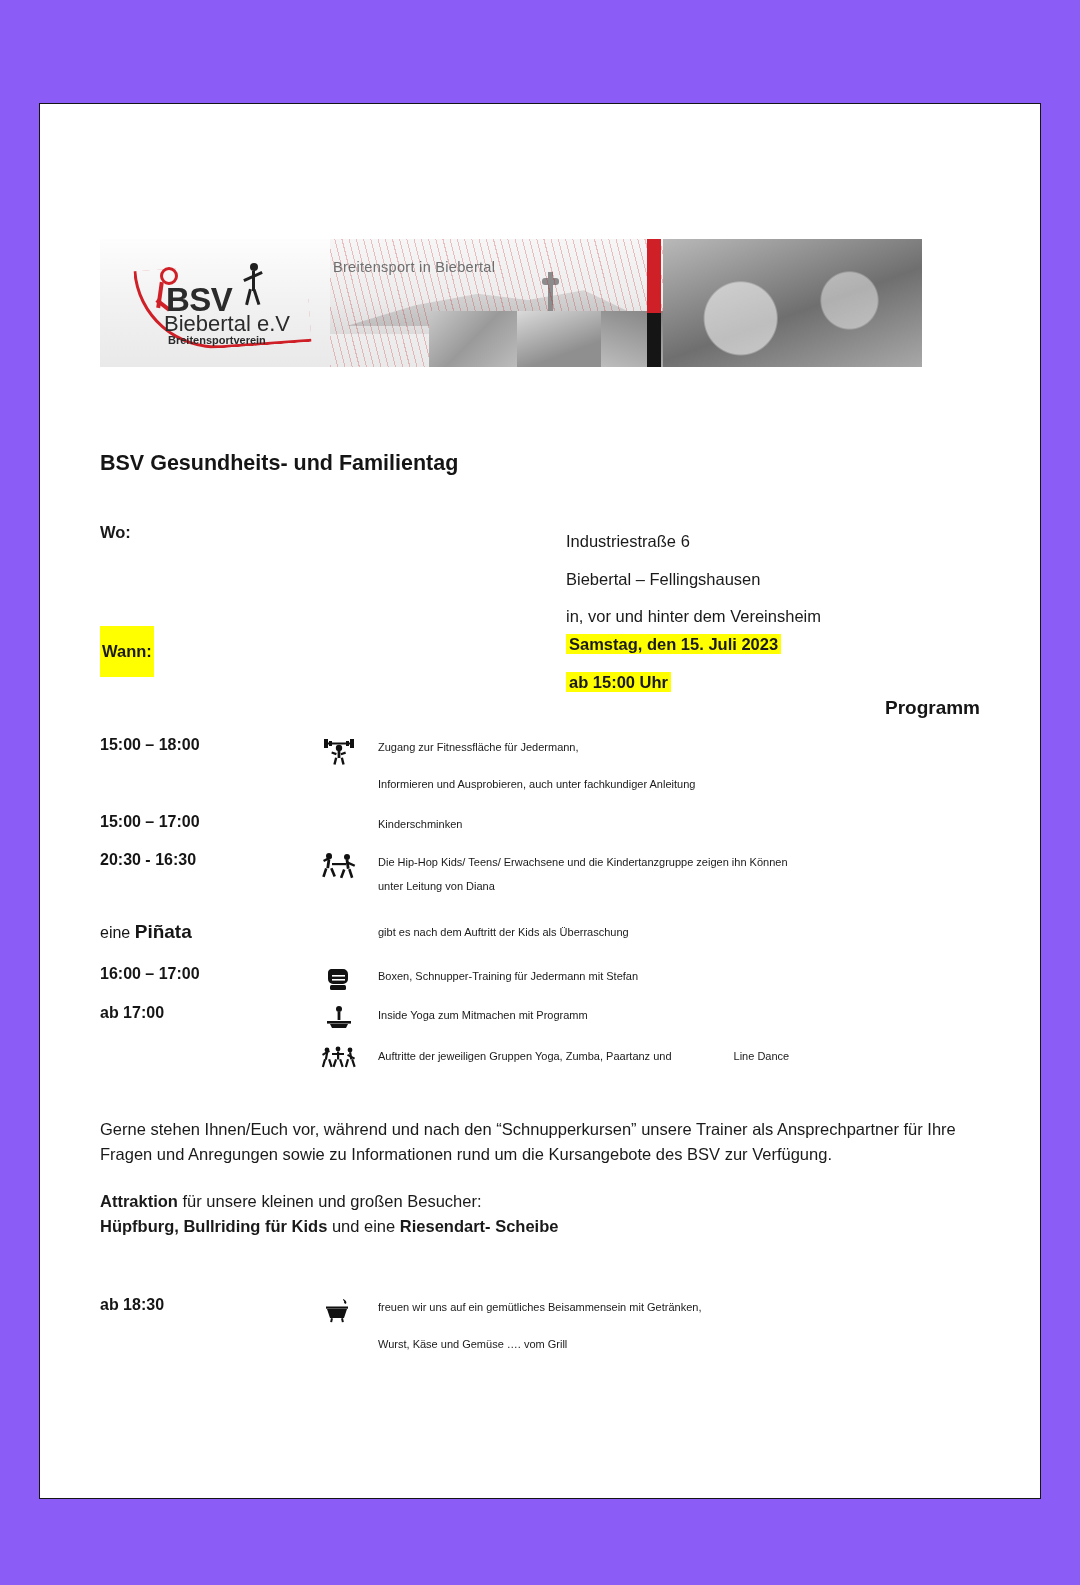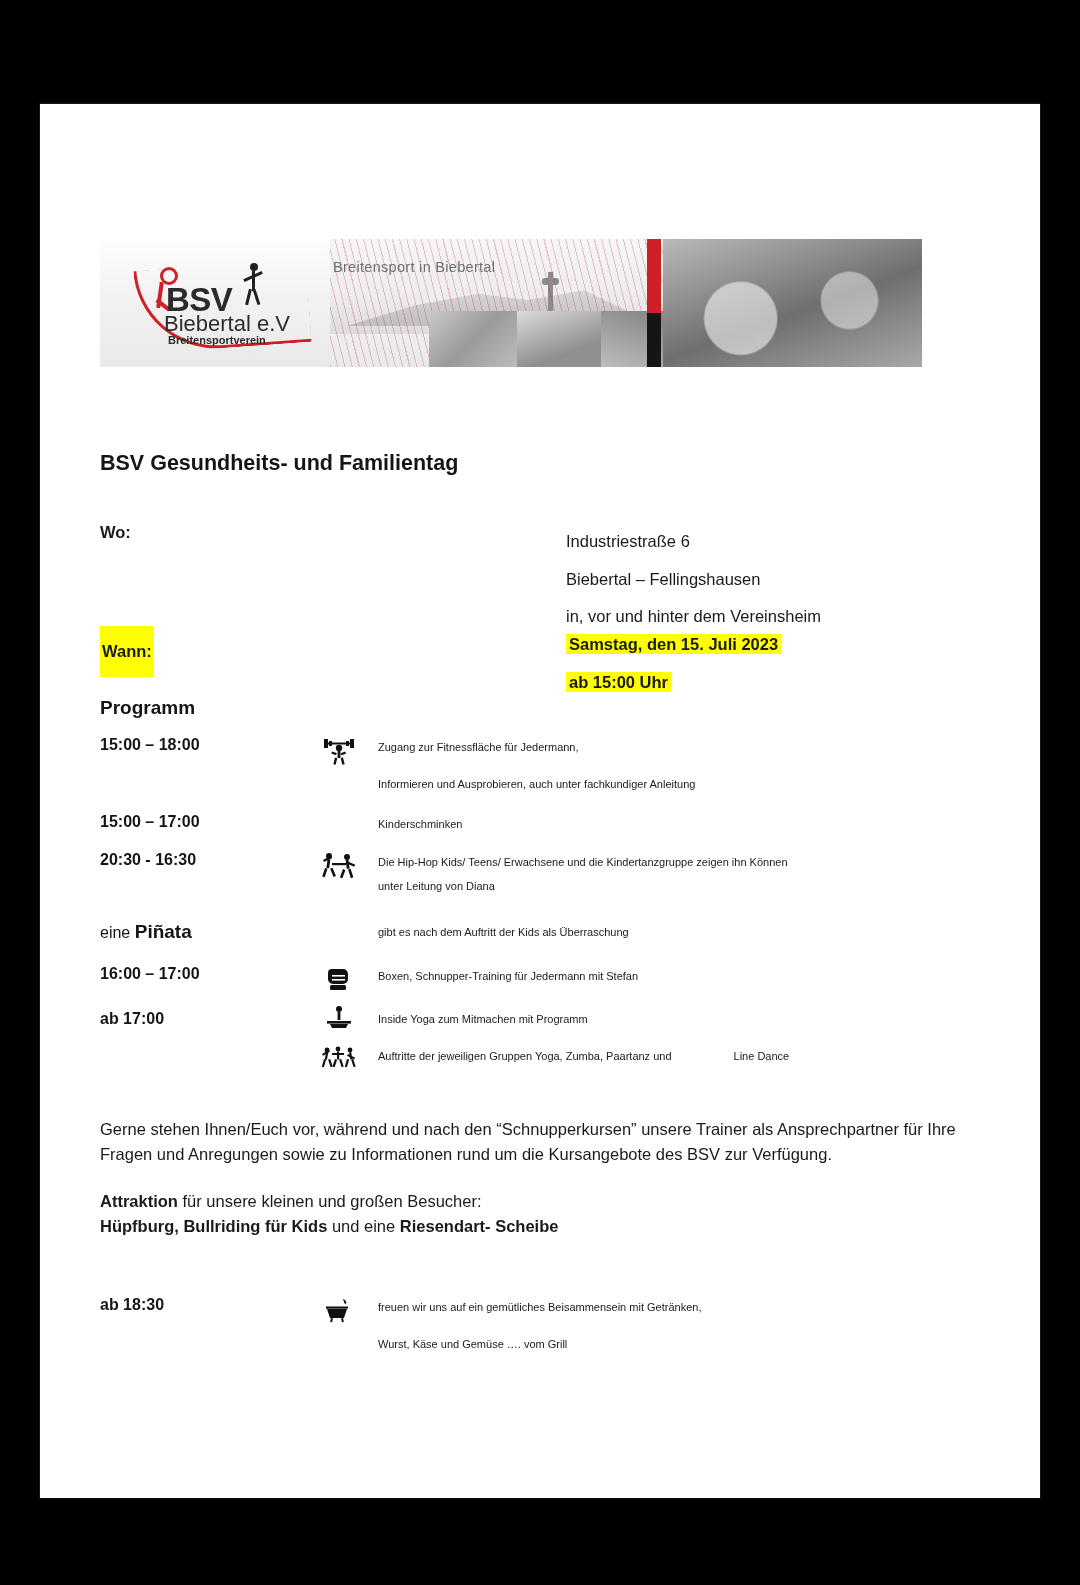--- a/index.html
+++ b/index.html
@@ -12,7 +12,7 @@
     width: 1080px;
     height: 1585px;
     position: relative;
-    background: #000000;
+    background: #8b5cf6;
     overflow: hidden;
   }
   .page {

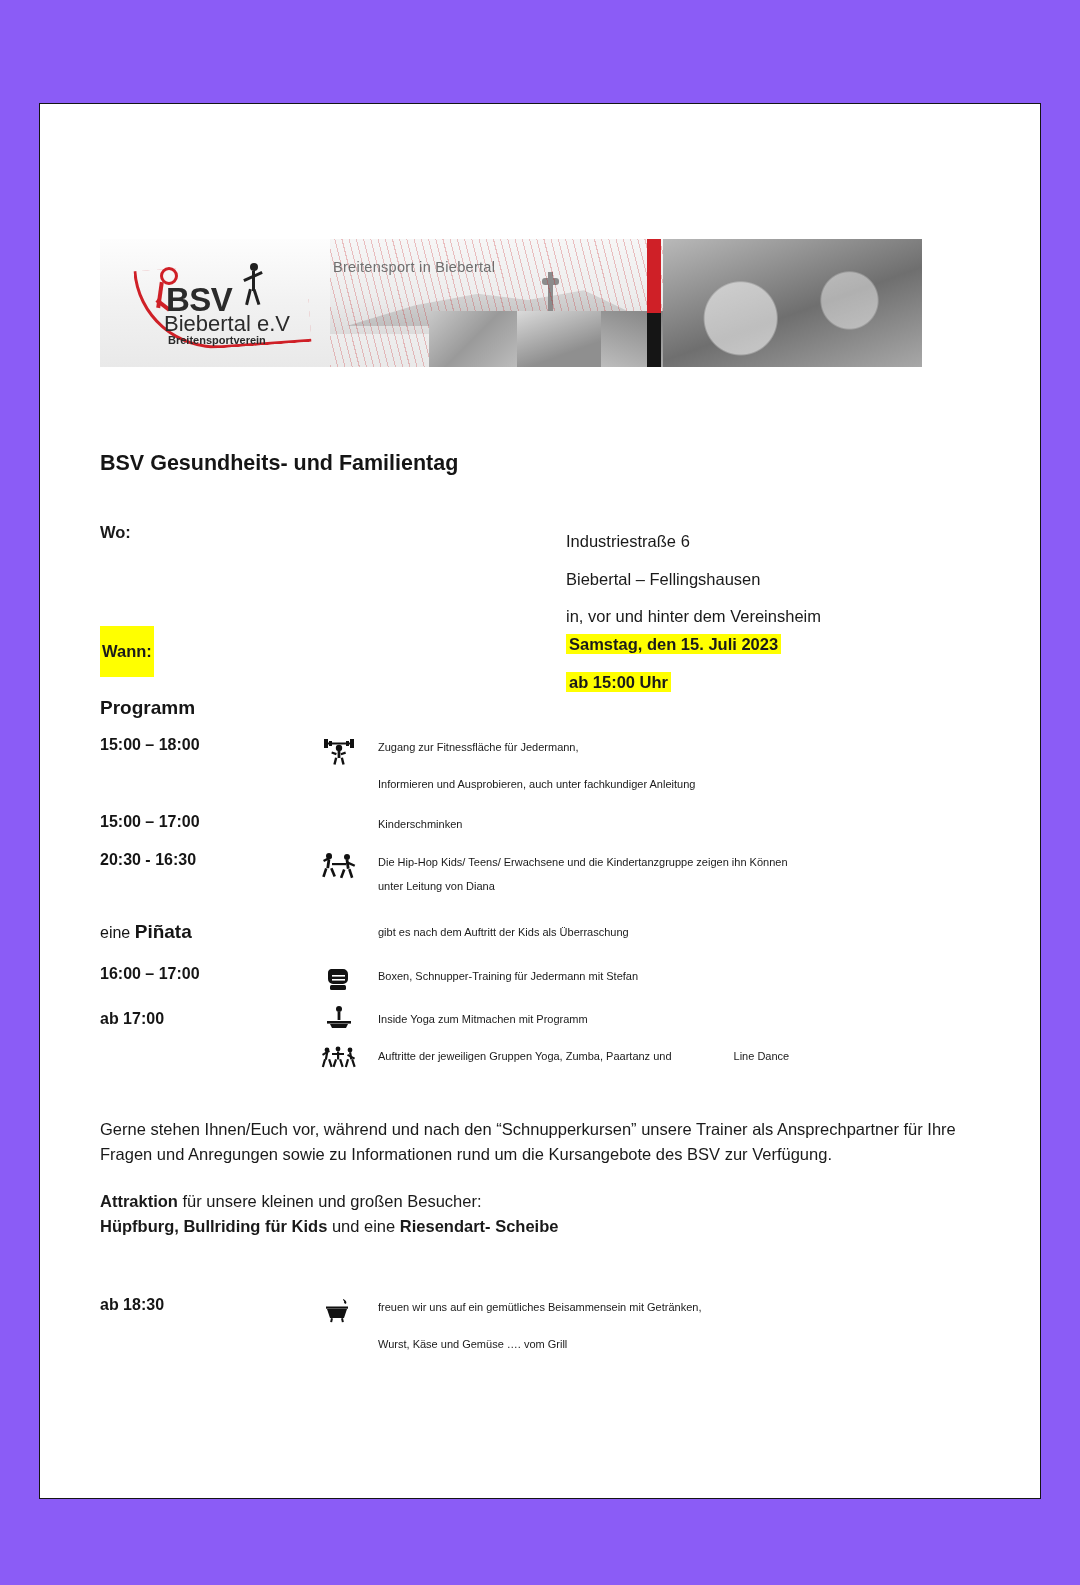--- a/index.html
+++ b/index.html
@@ -247,6 +247,7 @@
     font-weight: bold;
     color: #151515;
     margin-top: 4px;
+    text-align: right;
   }
 
   .schedule {

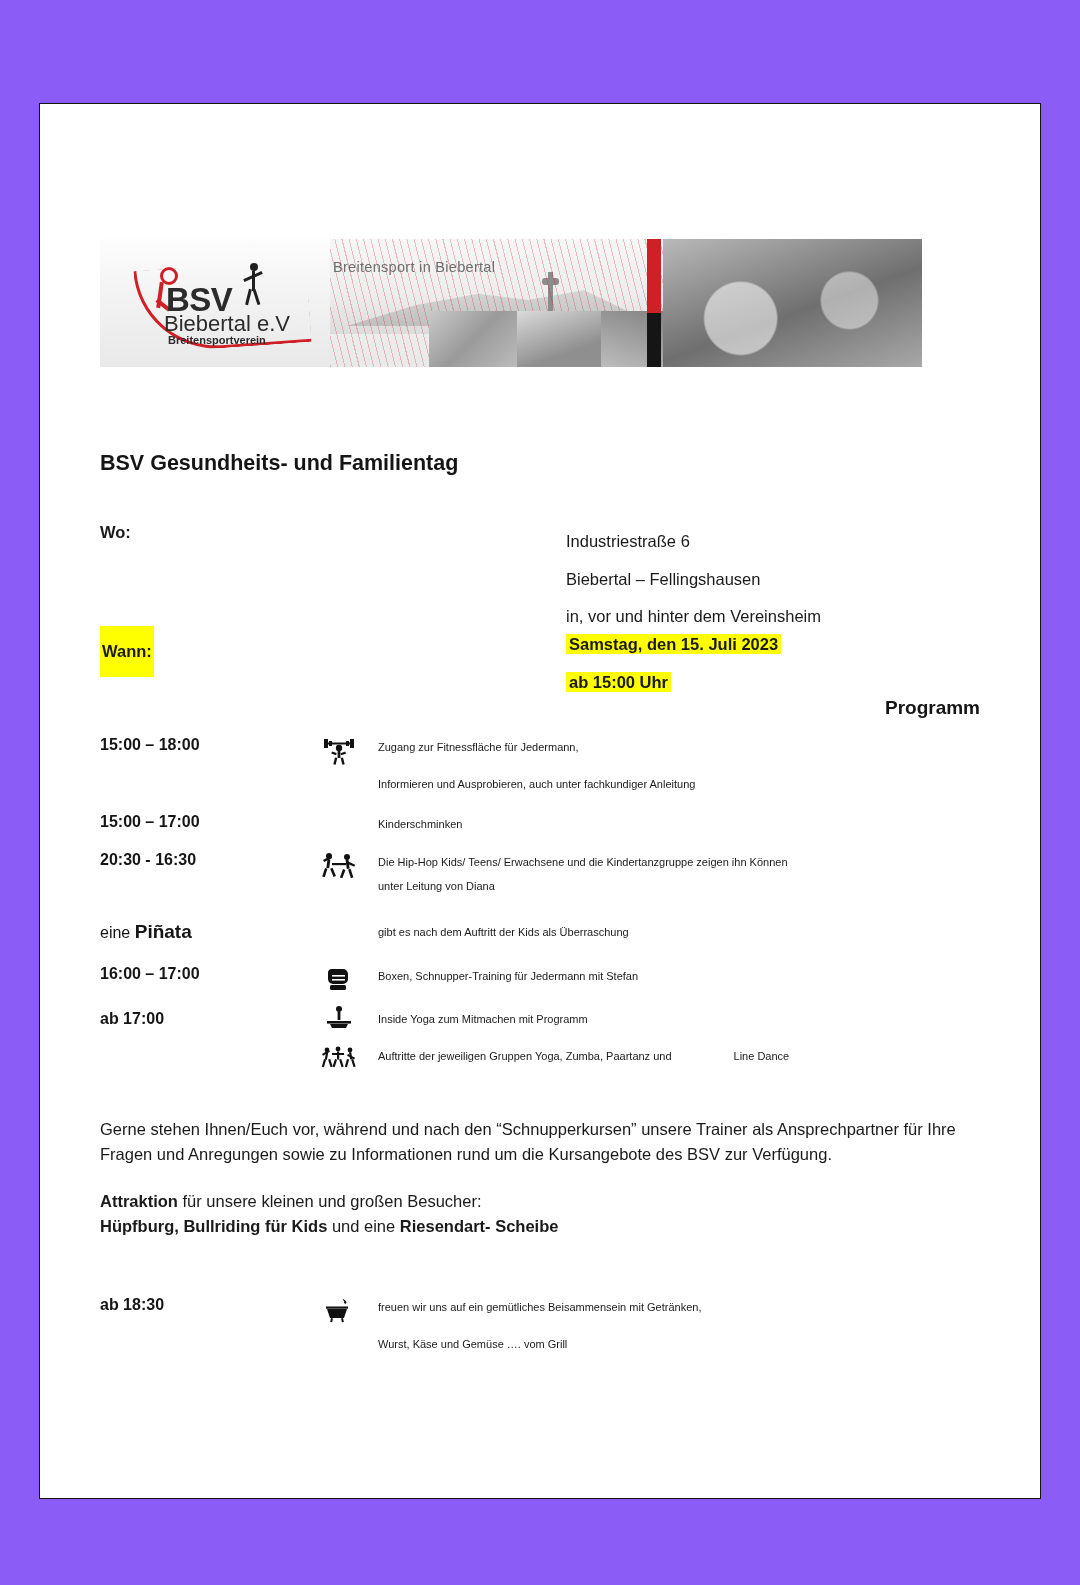--- a/index.html
+++ b/index.html
@@ -458,7 +458,7 @@
           </div>
         </div>
 
-        <div class="row" style="margin-top:8px;align-items:center;">
+        <div class="row" style="margin-top:8px;">
           <div class="time">ab 17:00</div>
           <div class="icon-cell">
             <svg width="30" height="30" viewBox="0 0 30 30" aria-hidden="true">

